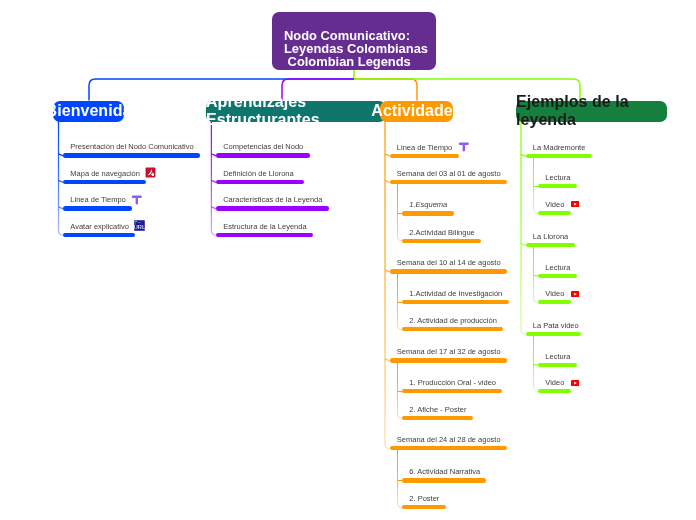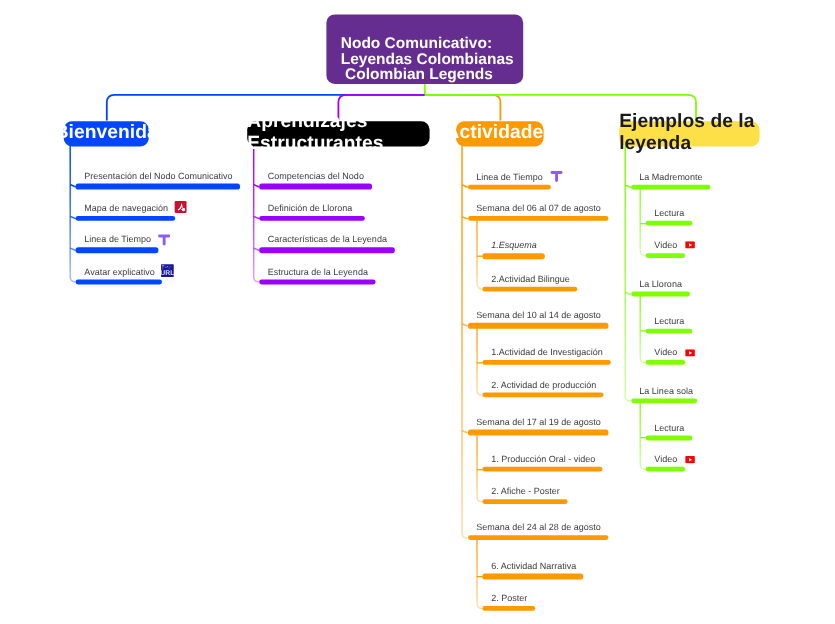--- a/index.html
+++ b/index.html
@@ -144,7 +144,7 @@
       <rect x="17.5" y="4.2" width="1.4" height="1.4" fill="#ffffff" opacity="0.5"></rect>
       <text x="12" y="20" font-family="Liberation Sans" font-size="12.5" font-weight="bold" fill="#d8d8f0" text-anchor="middle">URL</text>
     </svg>
-<div class="node branch-node" style="left:206px;top:100.5px;width:152px;height:21px;background:#000000;color:#ffffff;">
+<div class="node branch-node" style="left:206px;top:100.5px;width:180px;height:21px;background:#0f766e;color:#ffffff;">
       <span>Aprendizajes Estructurantes</span>
     </div>
 <div class="bar" style="left:216.0px;top:153.3px;width:93.5px;background:#9900FF;"></div>

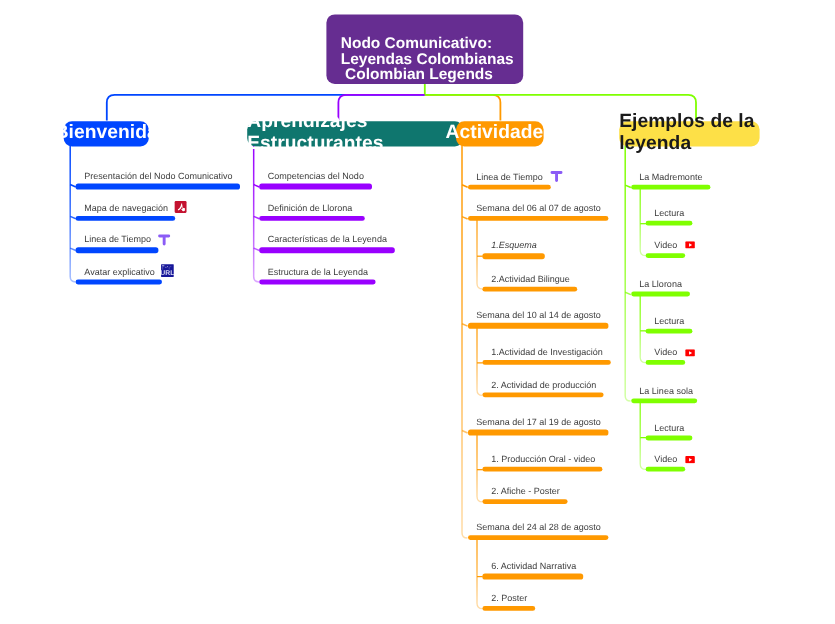--- a/index.html
+++ b/index.html
@@ -187,7 +187,7 @@
 <div class="ltxt" style="left:409.3px;top:468.3px;">6. Actividad Narrativa</div>
 <div class="bar" style="left:402.1px;top:505.0px;width:43.5px;background:#FF9900;"></div>
 <div class="ltxt" style="left:409.3px;top:495.0px;">2. Poster</div>
-<div class="node branch-node" style="left:516px;top:100.5px;width:117px;height:21px;background:#fde047;color:#1a1a1a;">
+<div class="node branch-node" style="left:516px;top:100.5px;width:151px;height:21px;background:#15803d;color:#1a1a1a;">
       <span>Ejemplos de la leyenda</span>
     </div>
 <div class="bar" style="left:525.6px;top:153.8px;width:66.0px;background:#7FFF00;"></div>

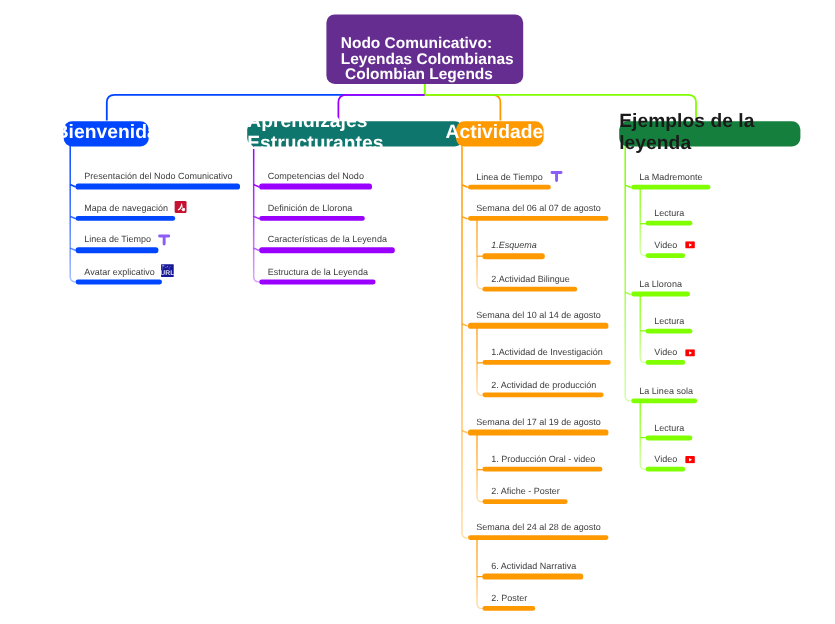--- a/index.html
+++ b/index.html
@@ -164,7 +164,7 @@
       <path d="M4.1 5.6 H19.9 M12 5.6 V19.4" stroke="#8B5CF6" stroke-width="5.0" stroke-linecap="round" fill="none"></path>
     </svg>
 <div class="bar" style="left:389.6px;top:180.0px;width:117.3px;background:#FF9900;"></div>
-<div class="ltxt" style="left:396.8px;top:170.0px;">Semana del 06 al 07 de agosto</div>
+<div class="ltxt" style="left:396.8px;top:170.0px;">Semana del 03 al 01 de agosto</div>
 <div class="bar" style="left:402.1px;top:211.3px;width:51.5px;background:#FF9900;"></div>
 <div class="ltxt" style="left:409.3px;top:201.3px;font-style:italic;">1.Esquema</div>
 <div class="bar" style="left:402.1px;top:238.6px;width:79.0px;background:#FF9900;"></div>

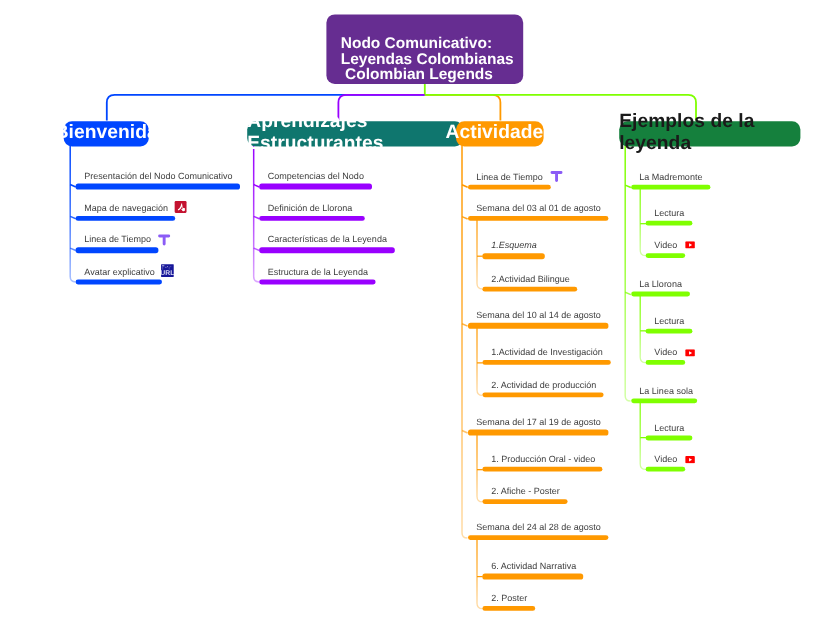--- a/index.html
+++ b/index.html
@@ -211,7 +211,7 @@
       <path d="M11 5.6 L19.6 10.5 L11 15.4 Z" fill="#fff"></path>
     </svg>
 <div class="bar" style="left:525.6px;top:332.0px;width:55.2px;background:#7FFF00;"></div>
-<div class="ltxt" style="left:532.8px;top:322.0px;">La Linea sola</div>
+<div class="ltxt" style="left:532.8px;top:322.0px;">La Pata video</div>
 <div class="bar" style="left:538.1px;top:362.5px;width:38.5px;background:#7FFF00;"></div>
 <div class="ltxt" style="left:545.3px;top:352.5px;">Lectura</div>
 <div class="bar" style="left:538.1px;top:389.0px;width:32.5px;background:#7FFF00;"></div>

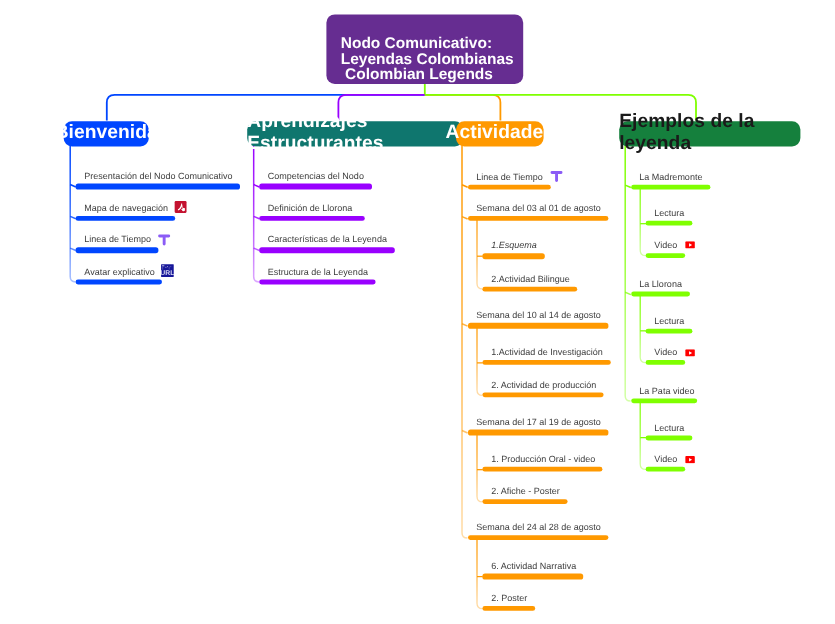--- a/index.html
+++ b/index.html
@@ -176,7 +176,7 @@
 <div class="bar" style="left:402.1px;top:327.2px;width:101.1px;background:#FF9900;"></div>
 <div class="ltxt" style="left:409.3px;top:317.2px;">2. Actividad de producción</div>
 <div class="bar" style="left:389.6px;top:358.3px;width:117.3px;background:#FF9900;"></div>
-<div class="ltxt" style="left:396.8px;top:348.3px;">Semana del 17 al 19 de agosto</div>
+<div class="ltxt" style="left:396.8px;top:348.3px;">Semana del 17 al 32 de agosto</div>
 <div class="bar" style="left:402.1px;top:389.2px;width:100.2px;background:#FF9900;"></div>
 <div class="ltxt" style="left:409.3px;top:379.2px;">1. Producción Oral - video</div>
 <div class="bar" style="left:402.1px;top:416.0px;width:70.6px;background:#FF9900;"></div>

